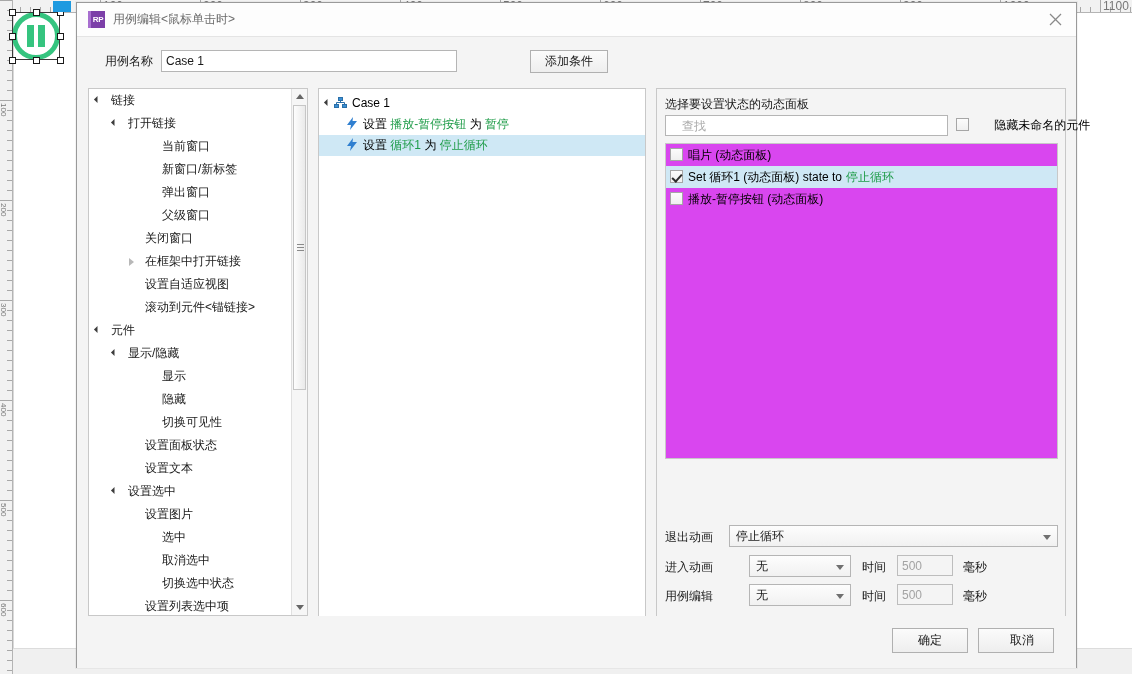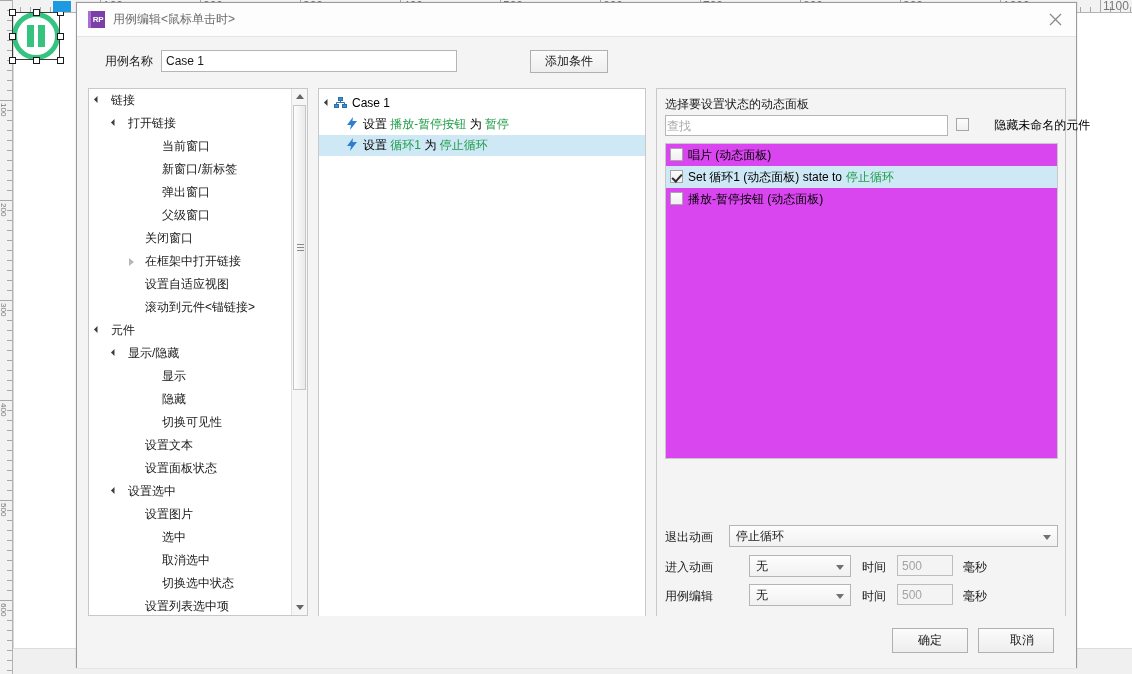--- a/index.html
+++ b/index.html
@@ -205,7 +205,7 @@
   .search-input {
     position: absolute; left: 8px; top: 26px; width: 283px; height: 21px;
     border: 1px solid #b5b5b5; background: #fff; font-size: 12px;
-    padding: 0 1px; color: #1a1a1a; font-family: "Liberation Sans", sans-serif;
+    padding: 0 16px; color: #1a1a1a; font-family: "Liberation Sans", sans-serif;
   }
   .search-input::placeholder { color: #a9a9a9; }
   .cb {

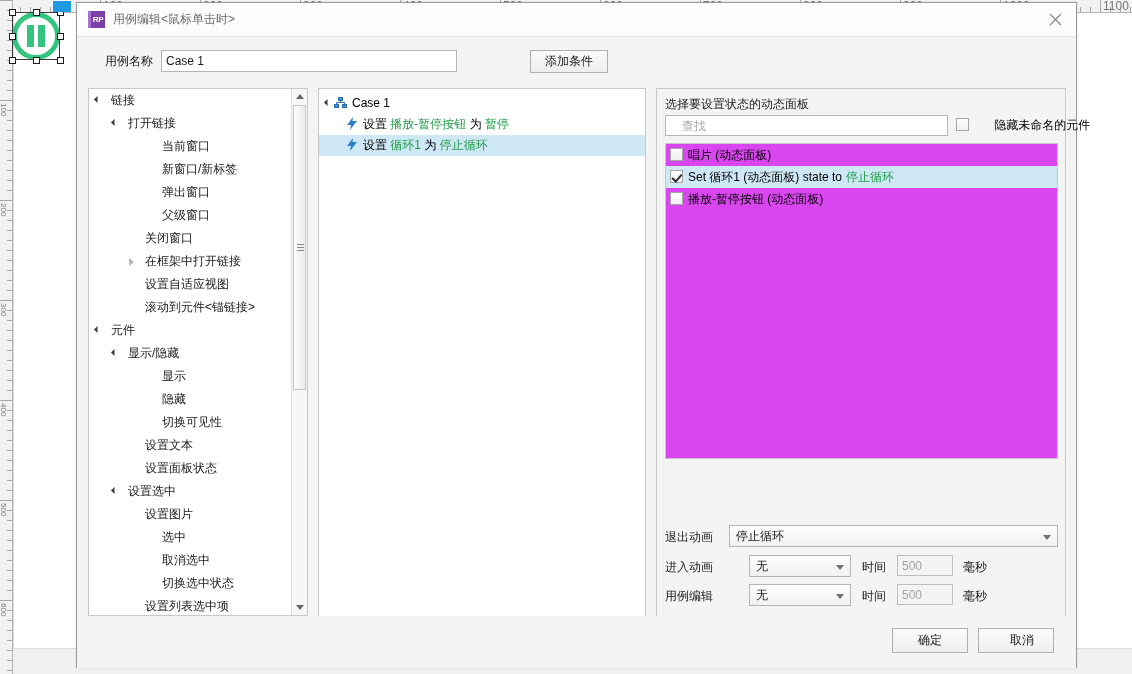--- a/index.html
+++ b/index.html
@@ -533,8 +533,8 @@
             <div class="tnode"><span style="padding-left: 73px;">显示</span></div>
             <div class="tnode"><span style="padding-left: 73px;">隐藏</span></div>
             <div class="tnode"><span style="padding-left: 73px;">切换可见性</span></div>
+            <div class="tnode"><span style="padding-left: 56px;">设置面板状态</span></div>
             <div class="tnode"><span style="padding-left: 56px;">设置文本</span></div>
-            <div class="tnode"><span style="padding-left: 56px;">设置面板状态</span></div>
             <div class="tnode"><span class="arrow open" style="left: 23px;"></span><span style="padding-left: 39px;">设置选中</span></div>
             <div class="tnode"><span style="padding-left: 56px;">设置图片</span></div>
             <div class="tnode"><span style="padding-left: 73px;">选中</span></div>

